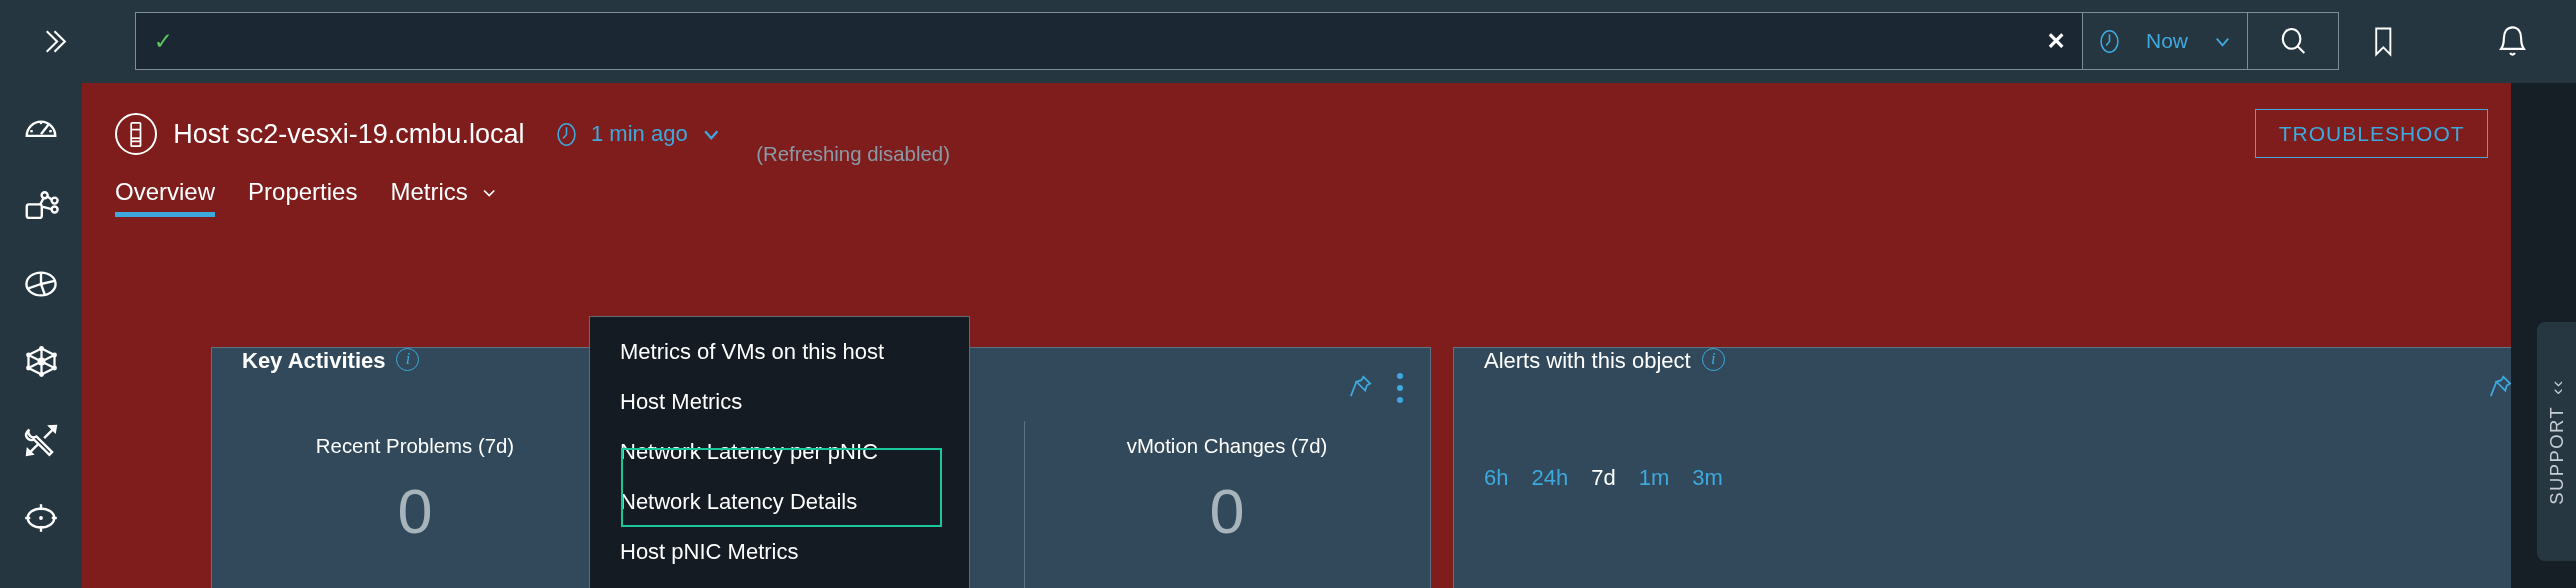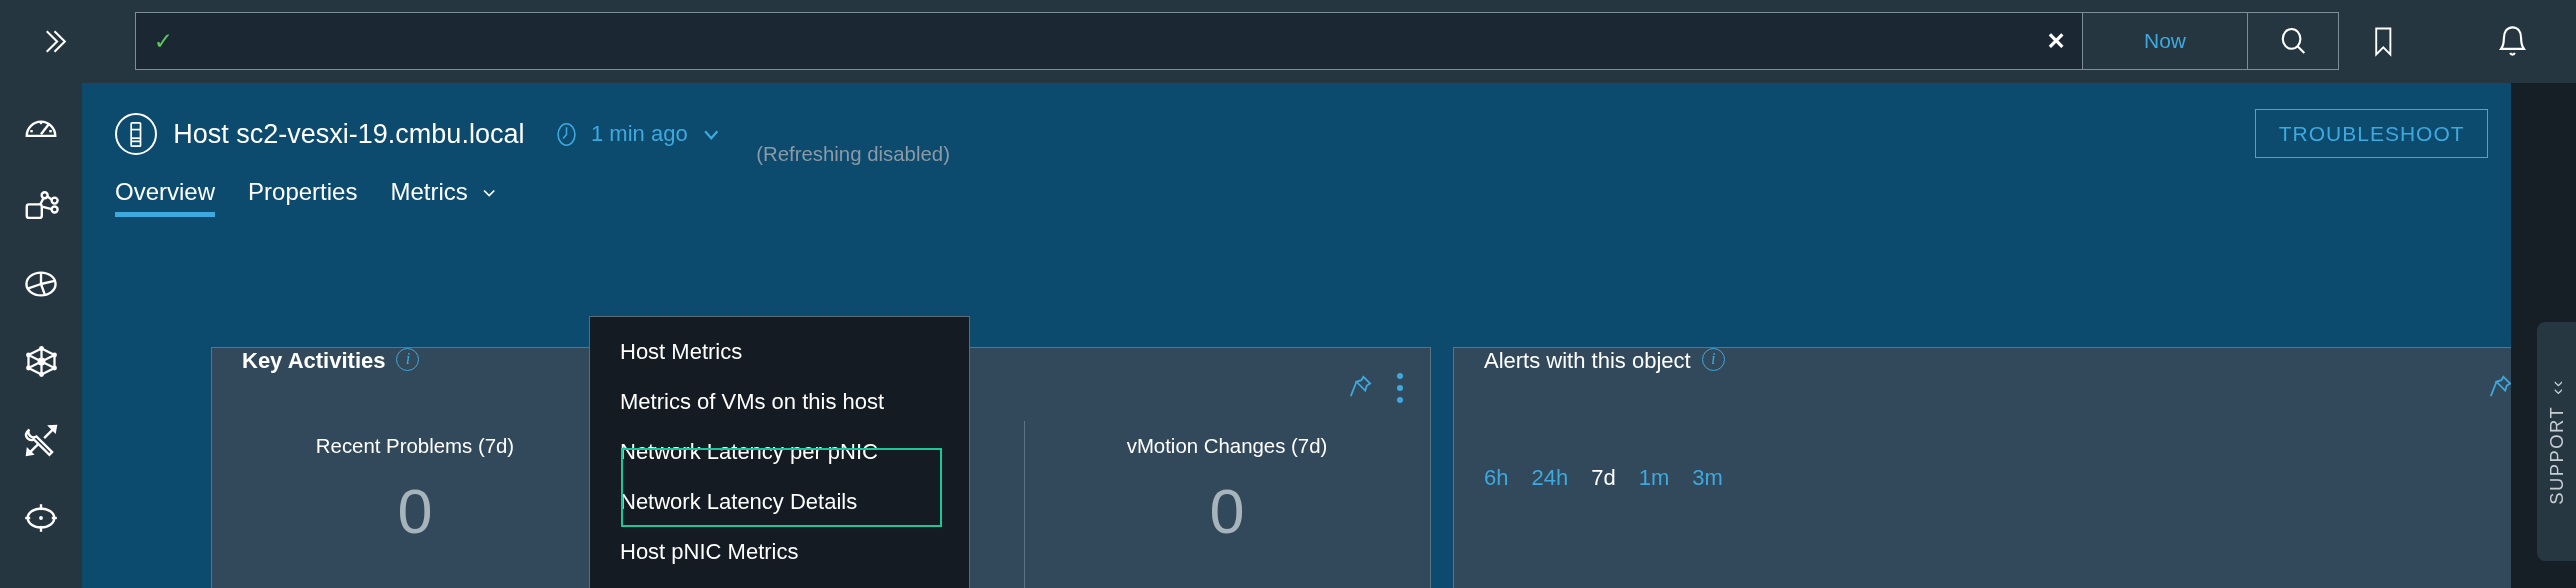--- a/index.html
+++ b/index.html
@@ -89,7 +89,6 @@
     color: #3ea9de;
     font-size: 21px;
     cursor: pointer;
-    flex-direction: column;
   }
 
   #top-search-btn {

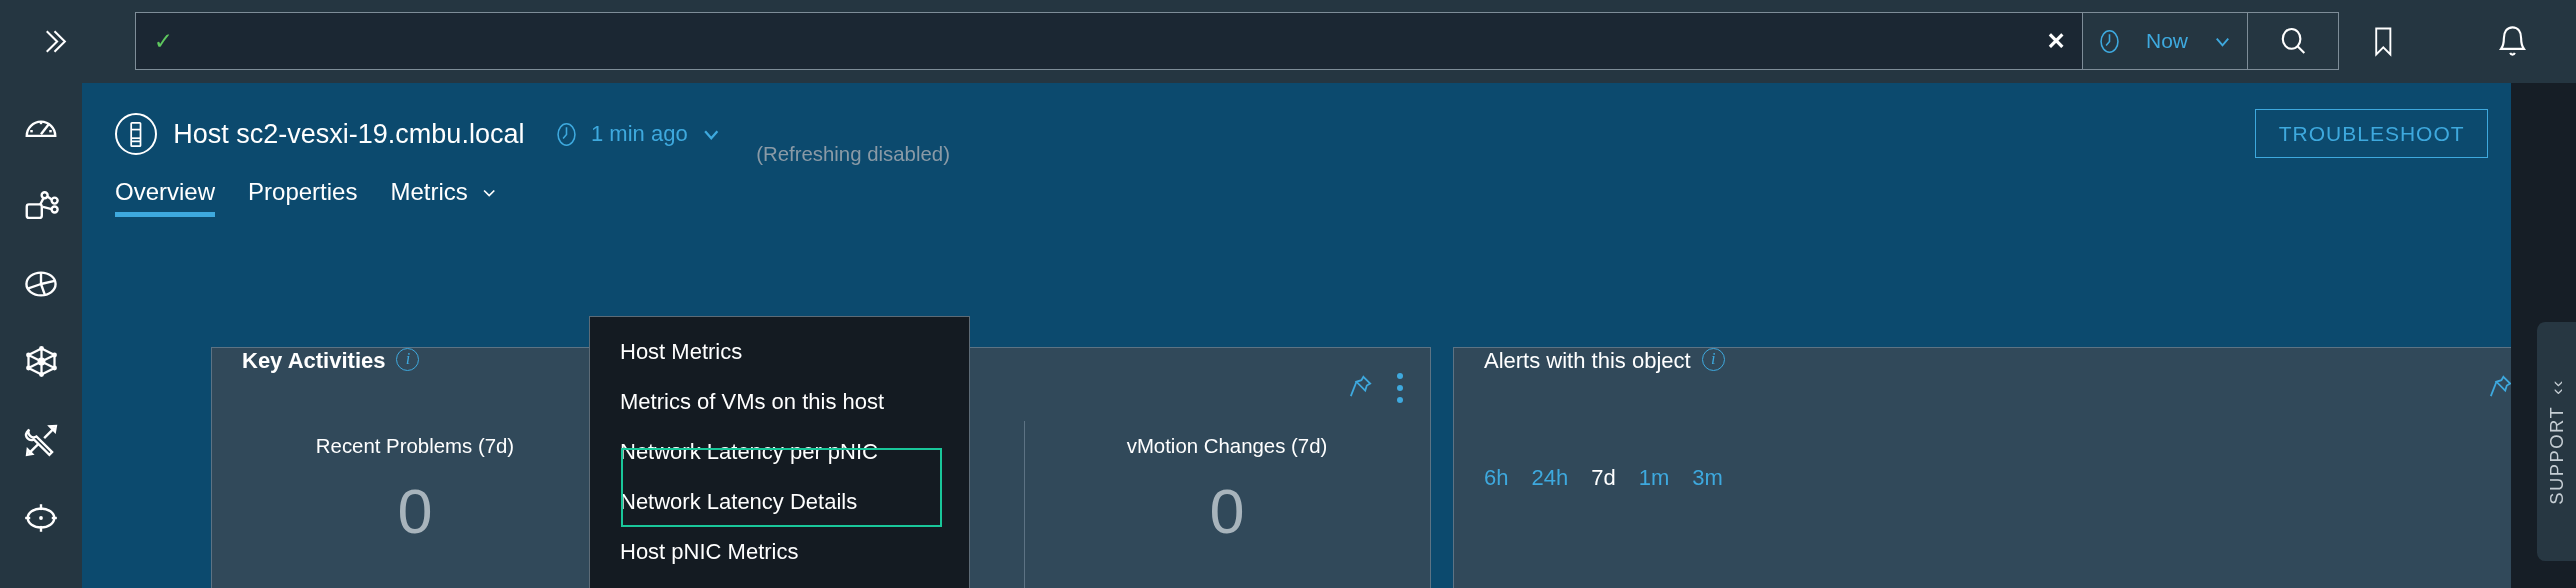--- a/index.html
+++ b/index.html
@@ -140,7 +140,7 @@
     position: absolute;
     left: 82px; top: 83px;
     width: 2494px; height: 506px;
-    background: #0c4a6e;
+    background: #7f1d1d;
   }
 
   

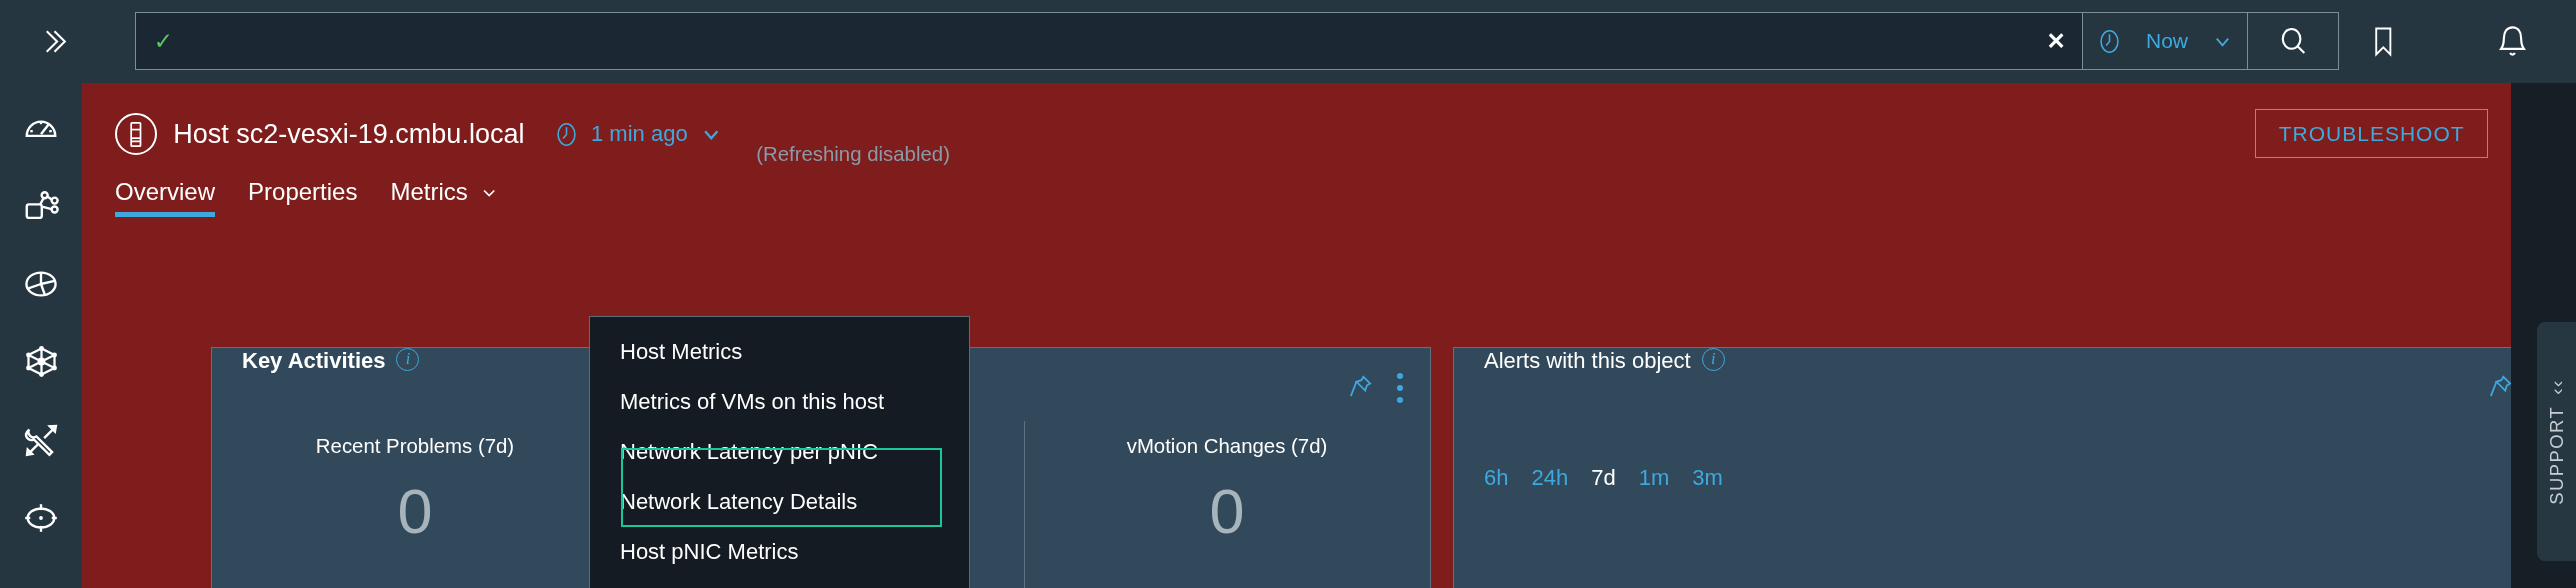--- a/index.html
+++ b/index.html
@@ -661,8 +661,8 @@
   </div>
 
   <div id="metrics-menu">
+    <div class="menu-item">Metrics of VMs on this host</div>
     <div class="menu-item">Host Metrics</div>
-    <div class="menu-item">Metrics of VMs on this host</div>
     <div class="menu-item">Network Latency per pNIC</div>
     <div class="menu-item">Network Latency Details</div>
     <div class="menu-item">Host pNIC Metrics</div>

